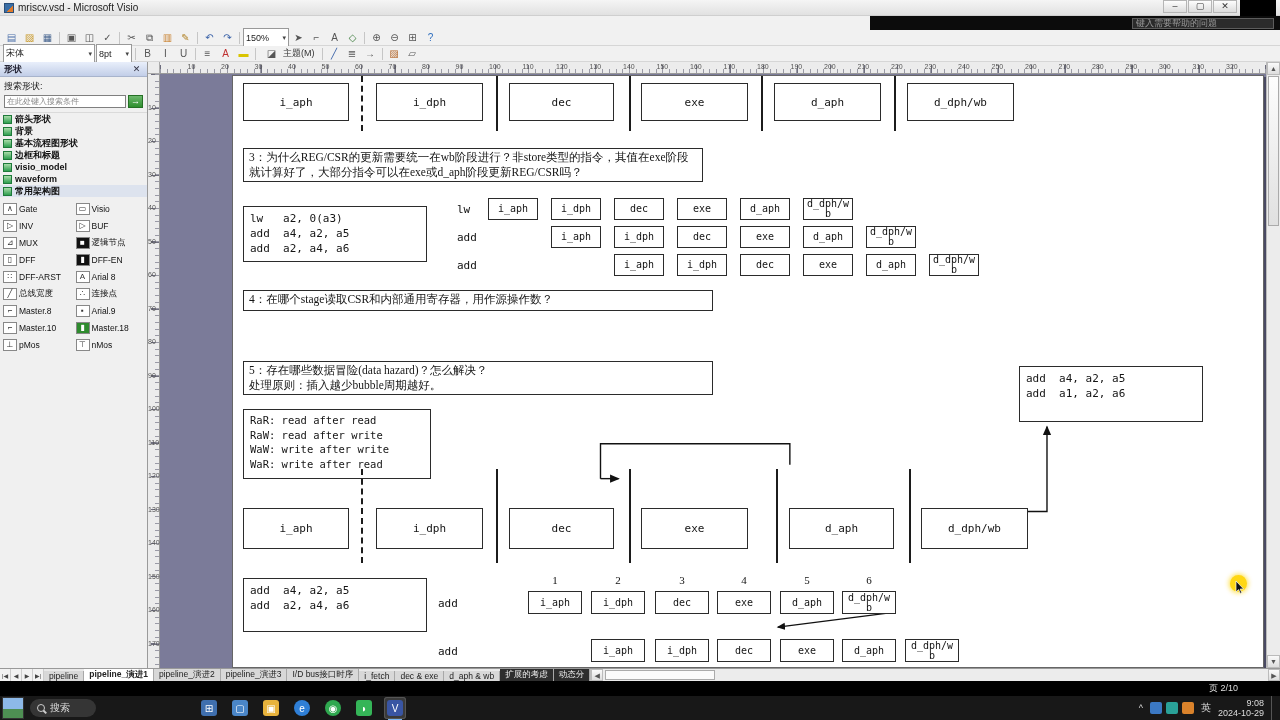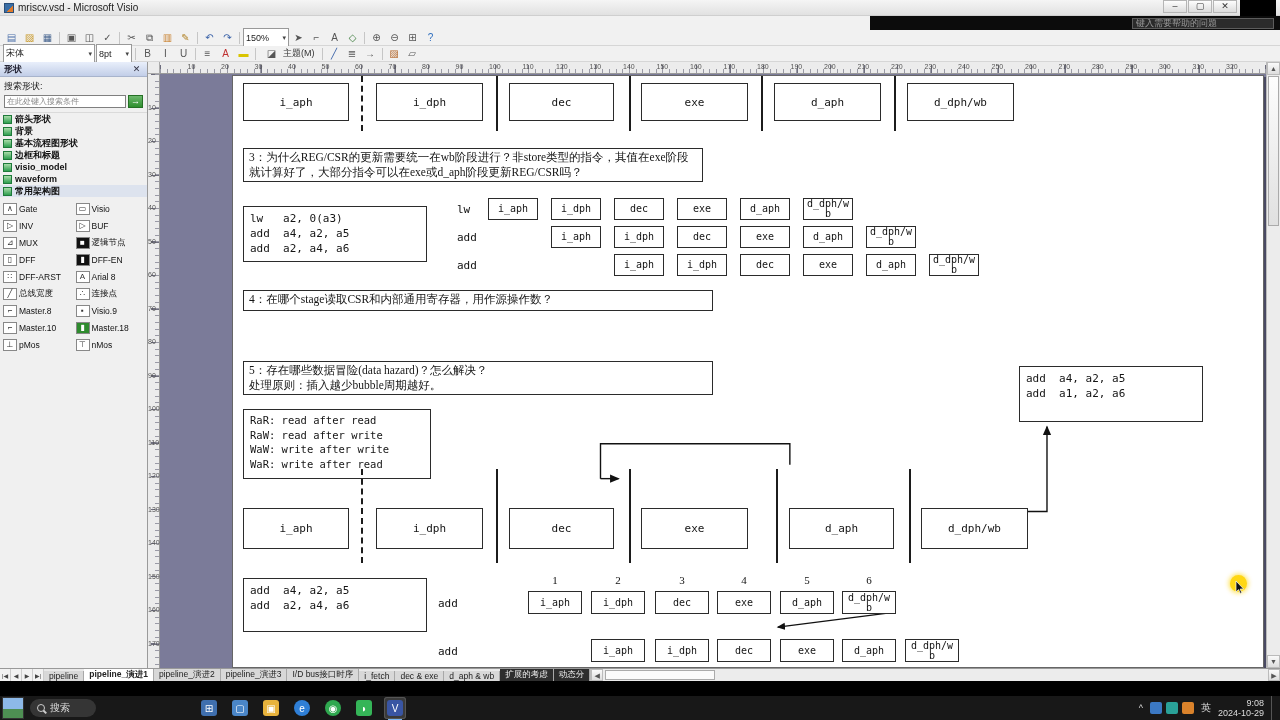--- a/index.html
+++ b/index.html
@@ -330,7 +330,7 @@
         </div>
         <div class="sitem">
           <span class="sicon">▪</span>
-          <span>Visio.9</span>
+          <span>Arial.9</span>
         </div>
         <div class="sitem">
           <span class="sicon">⌐</span>

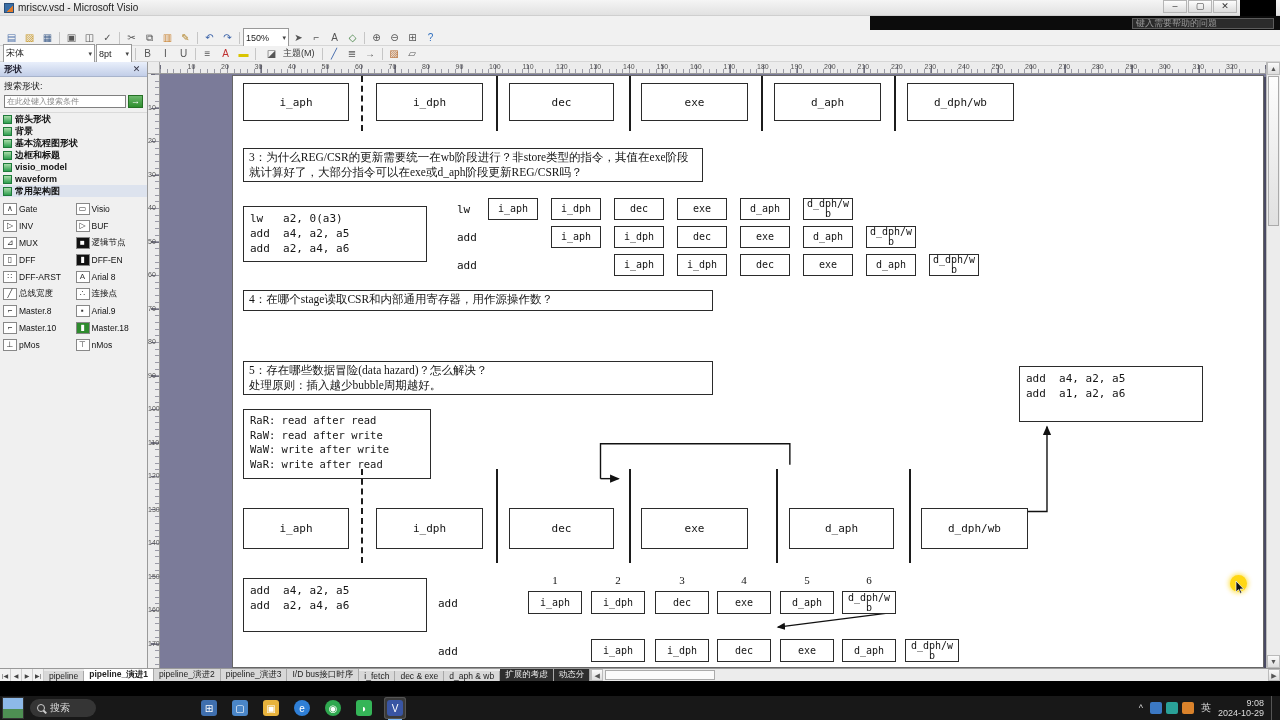--- a/index.html
+++ b/index.html
@@ -539,6 +539,9 @@
     </span>
   </div>
 
+  <div class="statusbar">
+    <span class="page-ind">页 2/10</span>
+  </div>
 
   <div class="taskbar">
     <span class="start-thumb"></span>

